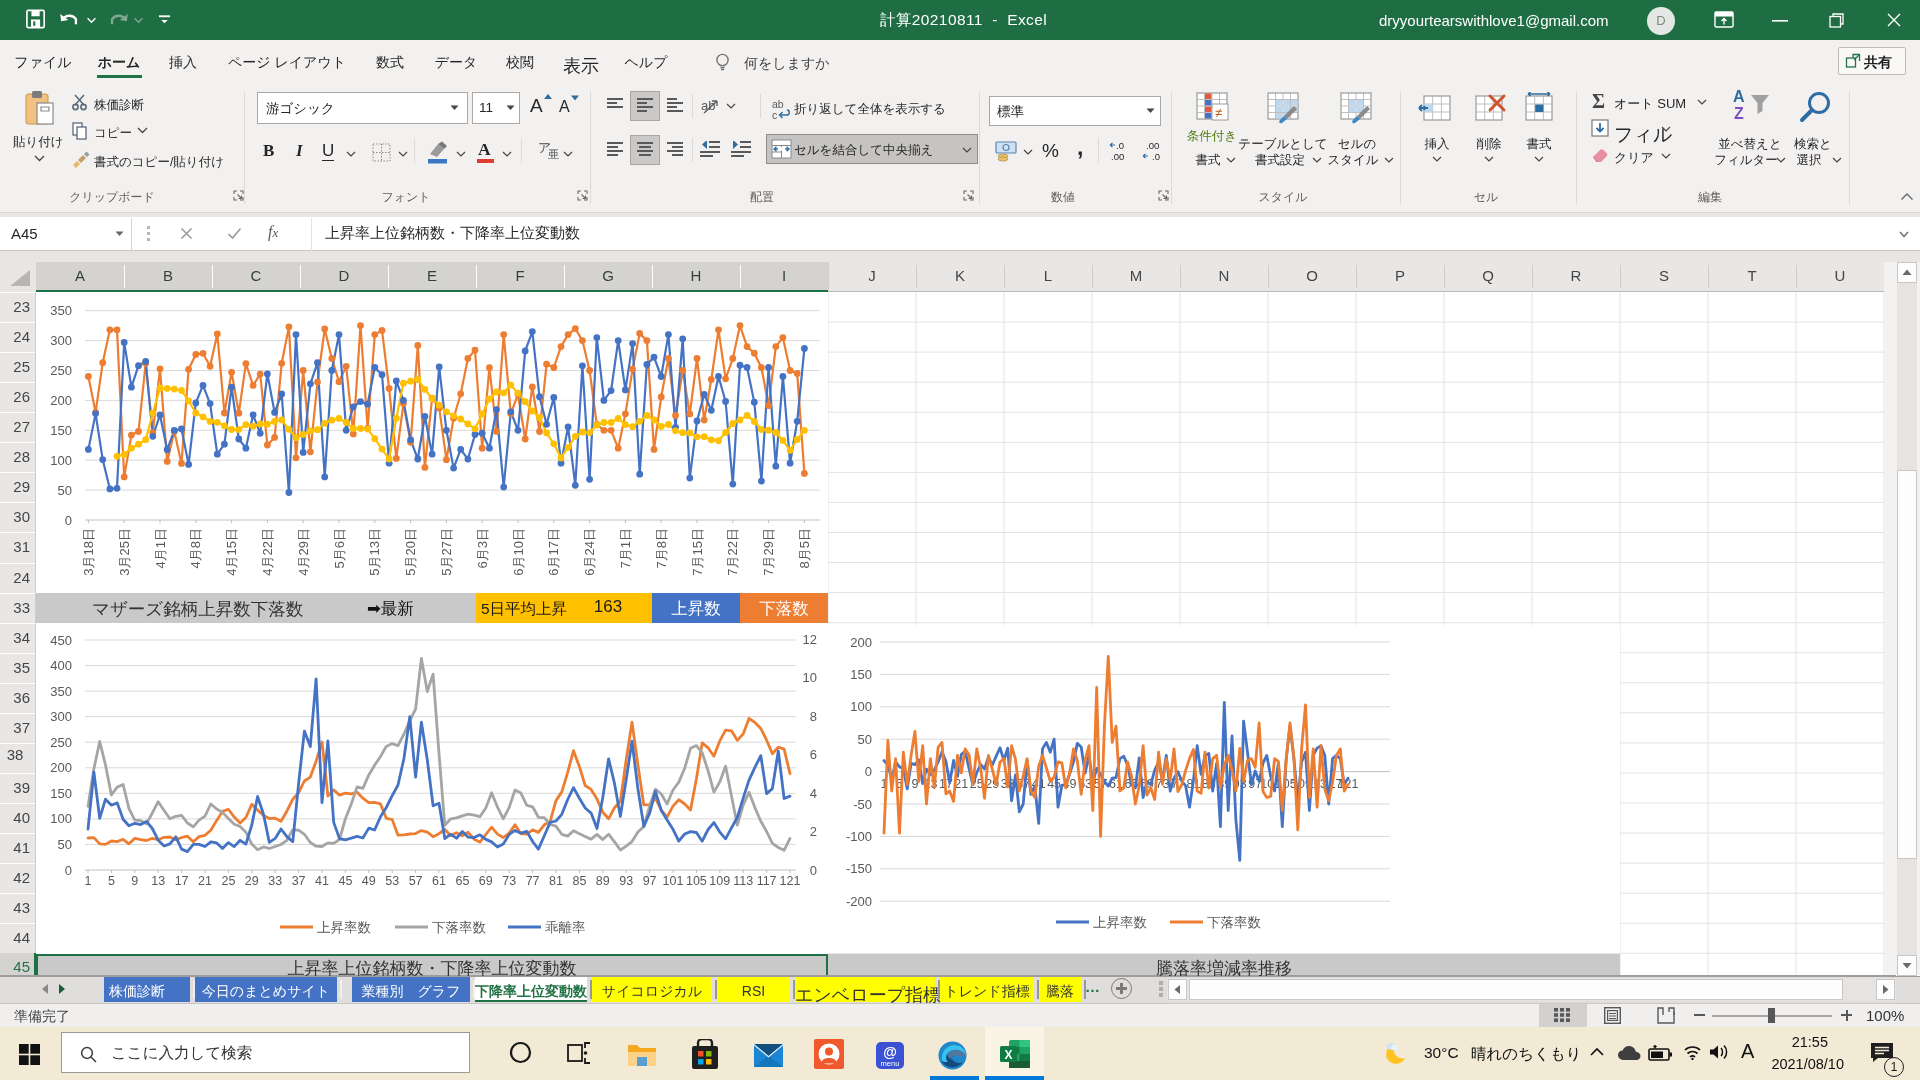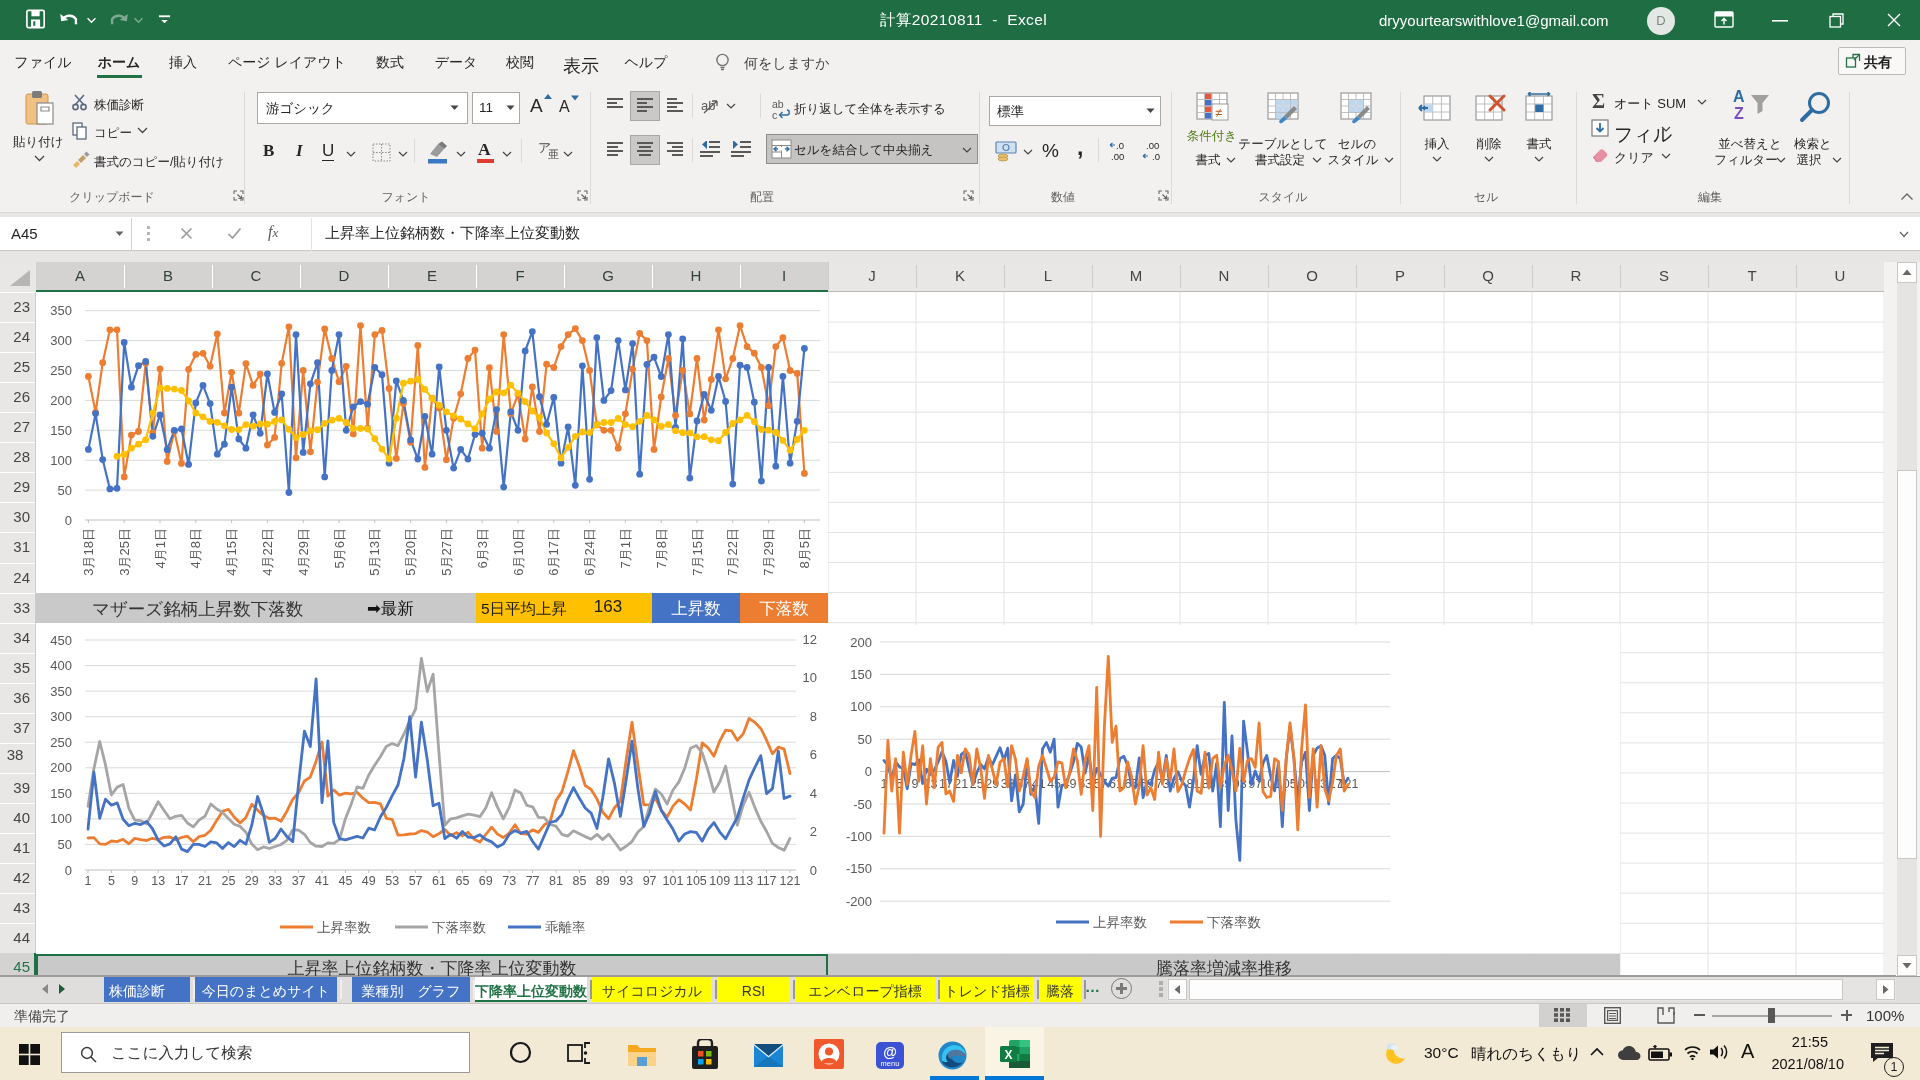--- a/index.html
+++ b/index.html
@@ -1193,7 +1193,7 @@
     <div class="t" style="left:717px;top:983px;width:73px;text-align:center;font-size:14px;color:#333;">RSI</div>
     <div class="abs" style="left:793px;top:980px;width:1.5px;height:19px;background:#9a9896"></div>
     <div class="abs" style="left:795px;top:977px;width:140px;height:25px;background:#ffff00;"></div>
-    <div class="t" style="left:795px;top:983px;width:140px;text-align:center;font-size:14px;color:#333;">エンベロープ指標</div>
+    <div class="t" style="left:795px;top:983px;width:140px;text-align:center;font-size:18px;color:#333;">エンベロープ指標</div>
     <div class="abs" style="left:938px;top:980px;width:1.5px;height:19px;background:#9a9896"></div>
     <div class="abs" style="left:940px;top:977px;width:94px;height:25px;background:#ffff00;"></div>
     <div class="t" style="left:940px;top:983px;width:94px;text-align:center;font-size:14px;color:#333;">トレンド指標</div>

